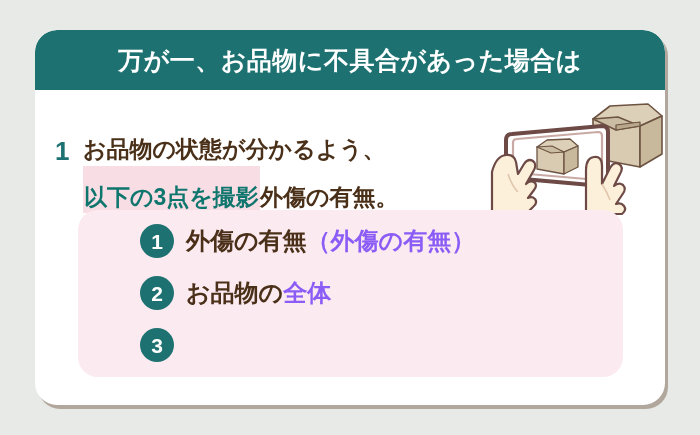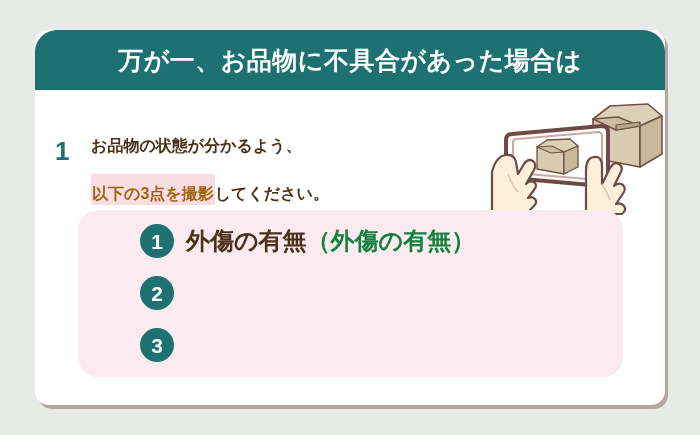--- a/index.html
+++ b/index.html
@@ -22,7 +22,7 @@
     width: 630px;
     height: 375px;
     background: #ffffff;
-    border-radius: 14px;
+    border-radius: 22px;
     box-shadow: 3px 4px 0 0 rgba(175,163,152,0.95);
     overflow: hidden;
   }

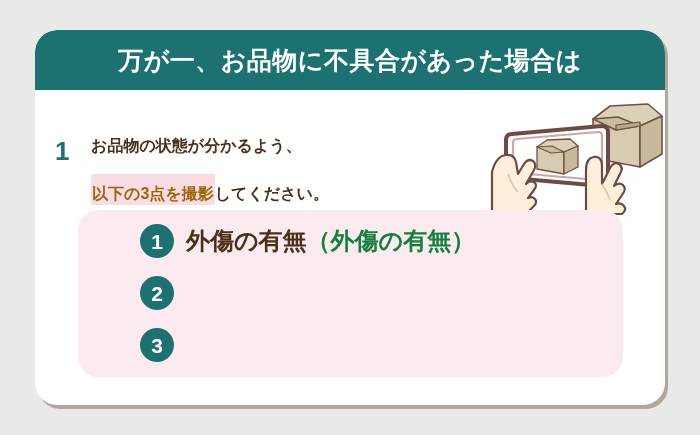--- a/index.html
+++ b/index.html
@@ -69,8 +69,8 @@
   }
   .step-line {
     position: absolute;
-    left: 56px;
-    font-size: 16px;
+    left: 48px;
+    font-size: 23px;
     font-weight: bold;
     color: #4a3018;
     white-space: nowrap;

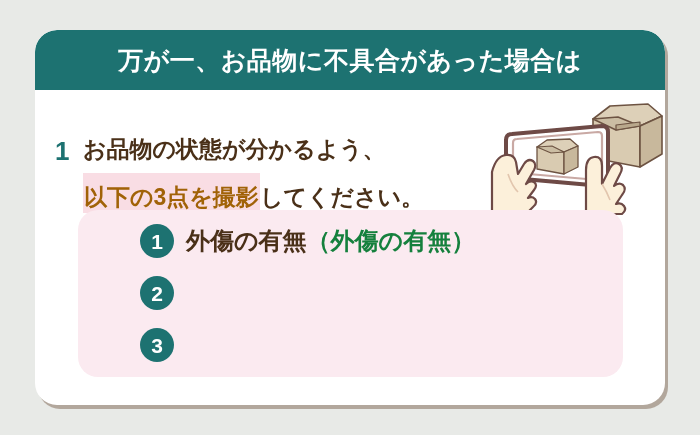--- a/index.html
+++ b/index.html
@@ -80,8 +80,8 @@
   #step-line-2 { top: 96px; }
   .hl {
     background: #f9dde4;
-    color: #a16207;
-    padding: 11px 1px 3px 1px;
+    color: #0f766e;
+    padding: 18px 1px 3px 1px;
   }
 
   

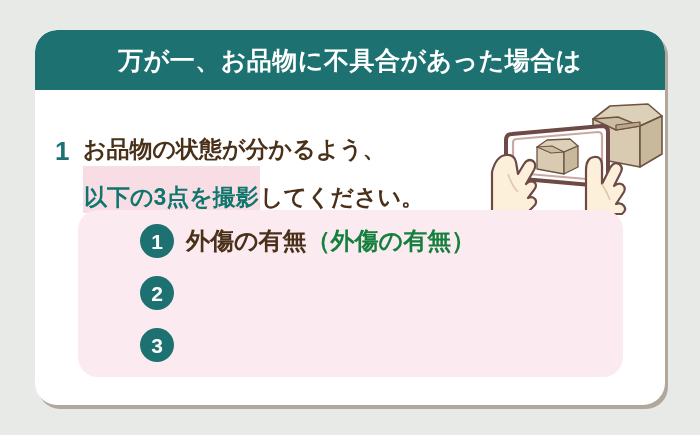--- a/index.html
+++ b/index.html
@@ -151,7 +151,7 @@
   <div id="step-block">
     <div id="step-number">1</div>
     <div class="step-line" id="step-line-1">お品物の状態が分かるよう、</div>
-    <div class="step-line" id="step-line-2"><span class="hl">以下の3点を撮影</span><span>してください。</span></div>
+    <div class="step-line" id="step-line-2"><span class="hl">以下の3点を撮影</span><span>外傷の有無。</span></div>
   </div>
 
   <div id="illustration">

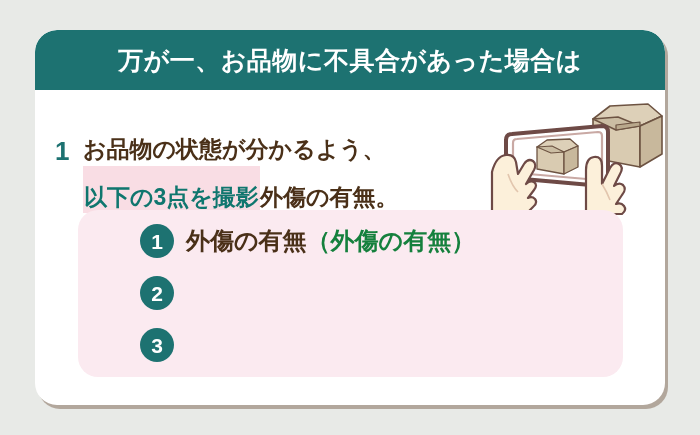--- a/index.html
+++ b/index.html
@@ -137,7 +137,7 @@
     white-space: nowrap;
     line-height: 1;
   }
-  .red { color: #15803d; }
+  .red { color: #8b5cf6; }
 </style>
 </head>
 <body>

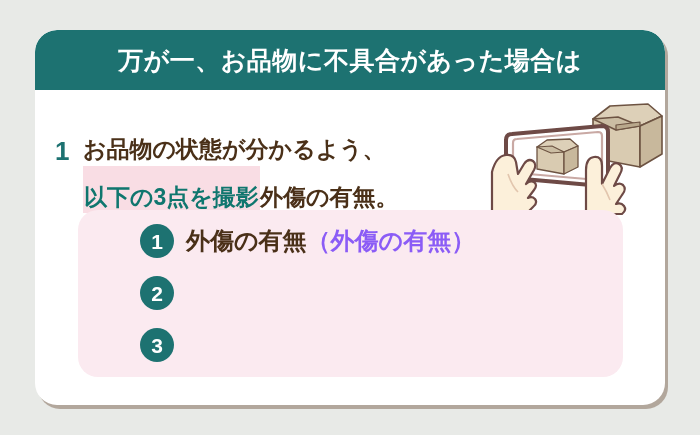--- a/index.html
+++ b/index.html
@@ -201,6 +201,7 @@
 
     <div class="pink-item" id="pink-item-2">
       <div class="badge">2</div>
+      <div class="item-text"><span>お品物の</span><span class="red">全体</span></div>
     </div>
 
     <div class="pink-item" id="pink-item-3">

